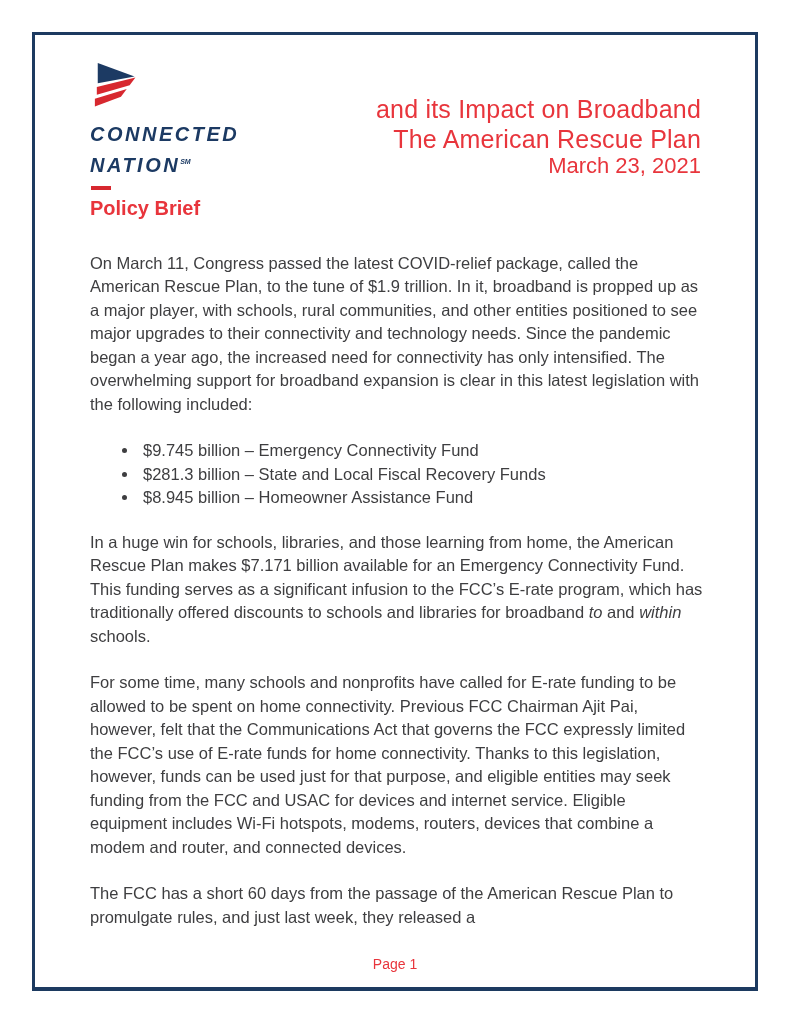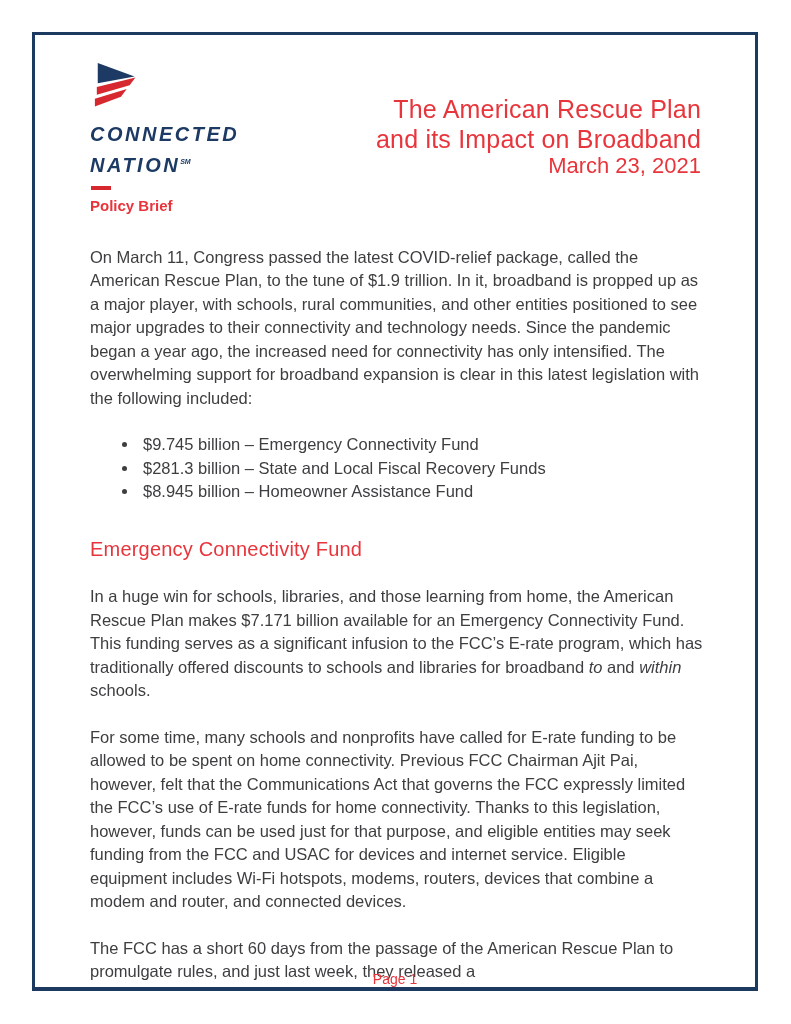--- a/index.html
+++ b/index.html
@@ -68,8 +68,8 @@
     </div>
 
     <div class="title-block">
+      <div class="title-line">and its Impact on Broadband</div>
       <div class="title-line">The American Rescue Plan</div>
-      <div class="title-line">and its Impact on Broadband</div>
       <div class="title-date">March 23, 2021</div>
     </div>
 

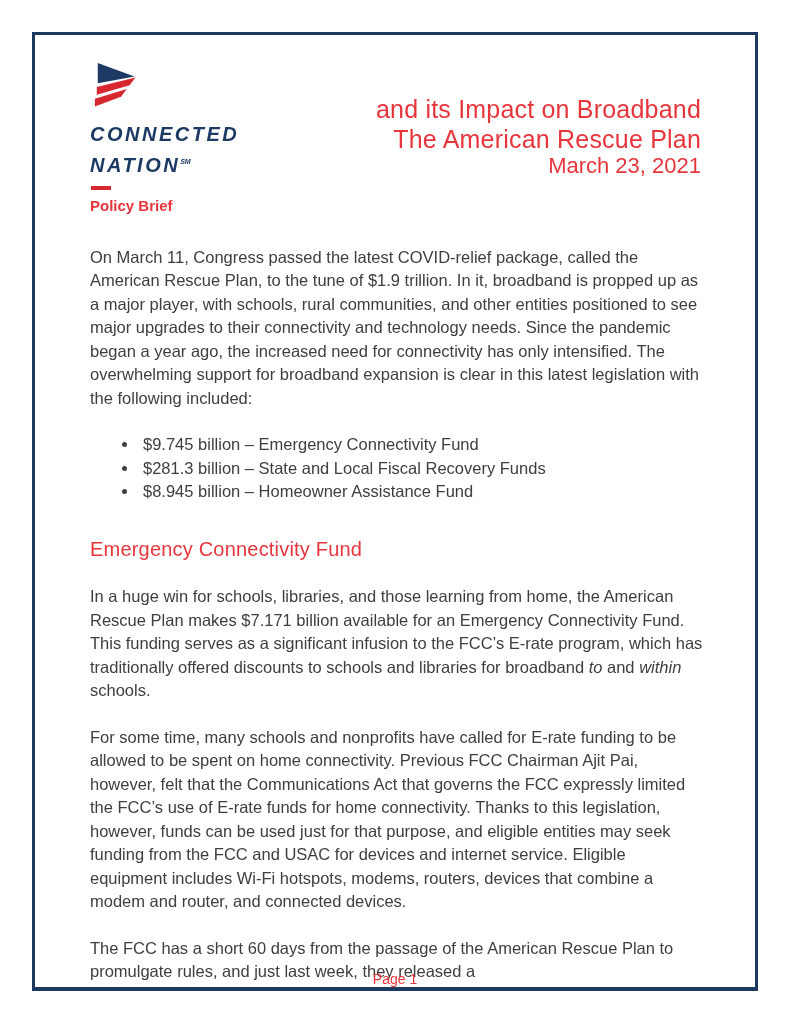--- a/index.html
+++ b/index.html
@@ -28,7 +28,7 @@
   }
   .logo-word .sm { font-size: 7px; vertical-align: super; letter-spacing: 0; }
   .red-dash { width: 20px; height: 4px; background: #D7282F; margin: 9px 0 7px 1px; }
-  .policy-brief { color: #E8353C; font-weight: bold; font-size: 15px; }
+  .policy-brief { color: #E8353C; font-weight: bold; font-size: 20px; }
   .title-block { text-align: right; margin-top: 33px; }
   .title-line { color: #E8353C; font-size: 25px; line-height: 30px; font-weight: 500; letter-spacing: 0.2px; }
   .title-date { color: #E8353C; font-size: 22px; line-height: 24px; font-weight: 500; }

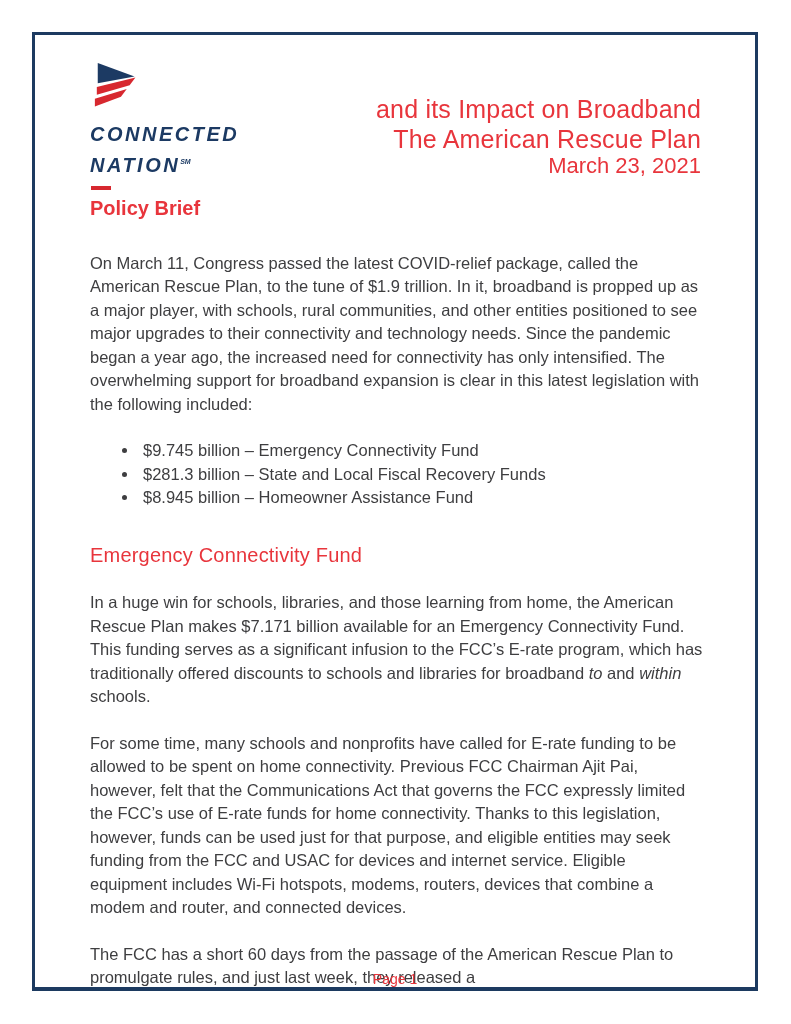--- a/index.html
+++ b/index.html
@@ -86,7 +86,6 @@
     </ul>
 
 
-    <h2 class="section-heading">Emergency Connectivity Fund</h2>
 
     <p><span>In a huge win for schools, libraries, and those learning from home, the American Rescue Plan makes $7.171 billion available for an Emergency Connectivity Fund. This funding serves as a significant infusion to the FCC’s E-rate program, which has traditionally offered discounts to schools and libraries for broadband </span><em>to</em><span> and </span><em>within</em><span> schools.</span></p>
 

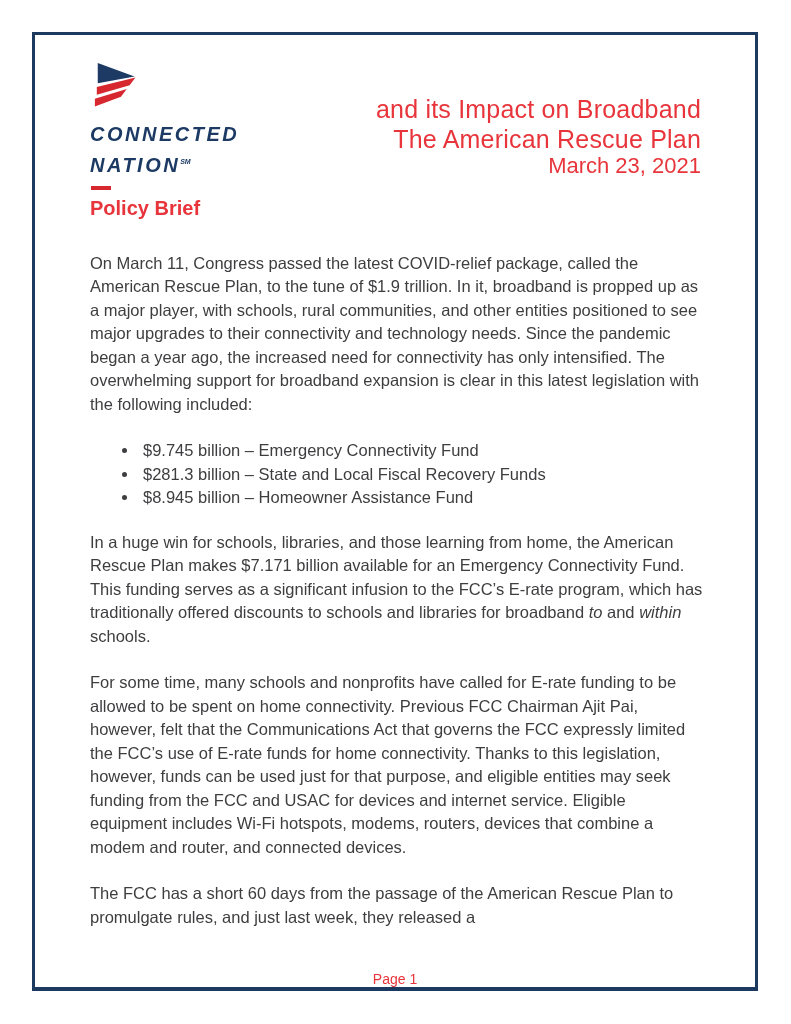--- a/index.html
+++ b/index.html
@@ -44,7 +44,7 @@
   em { font-style: italic; }
   
   .page-footer {
-    position: absolute; bottom: 0; left: 0; right: 0;
+    position: absolute; bottom: 15px; left: 0; right: 0;
     text-align: center; color: #E8353C; font-size: 14px;
   }
 </style>

